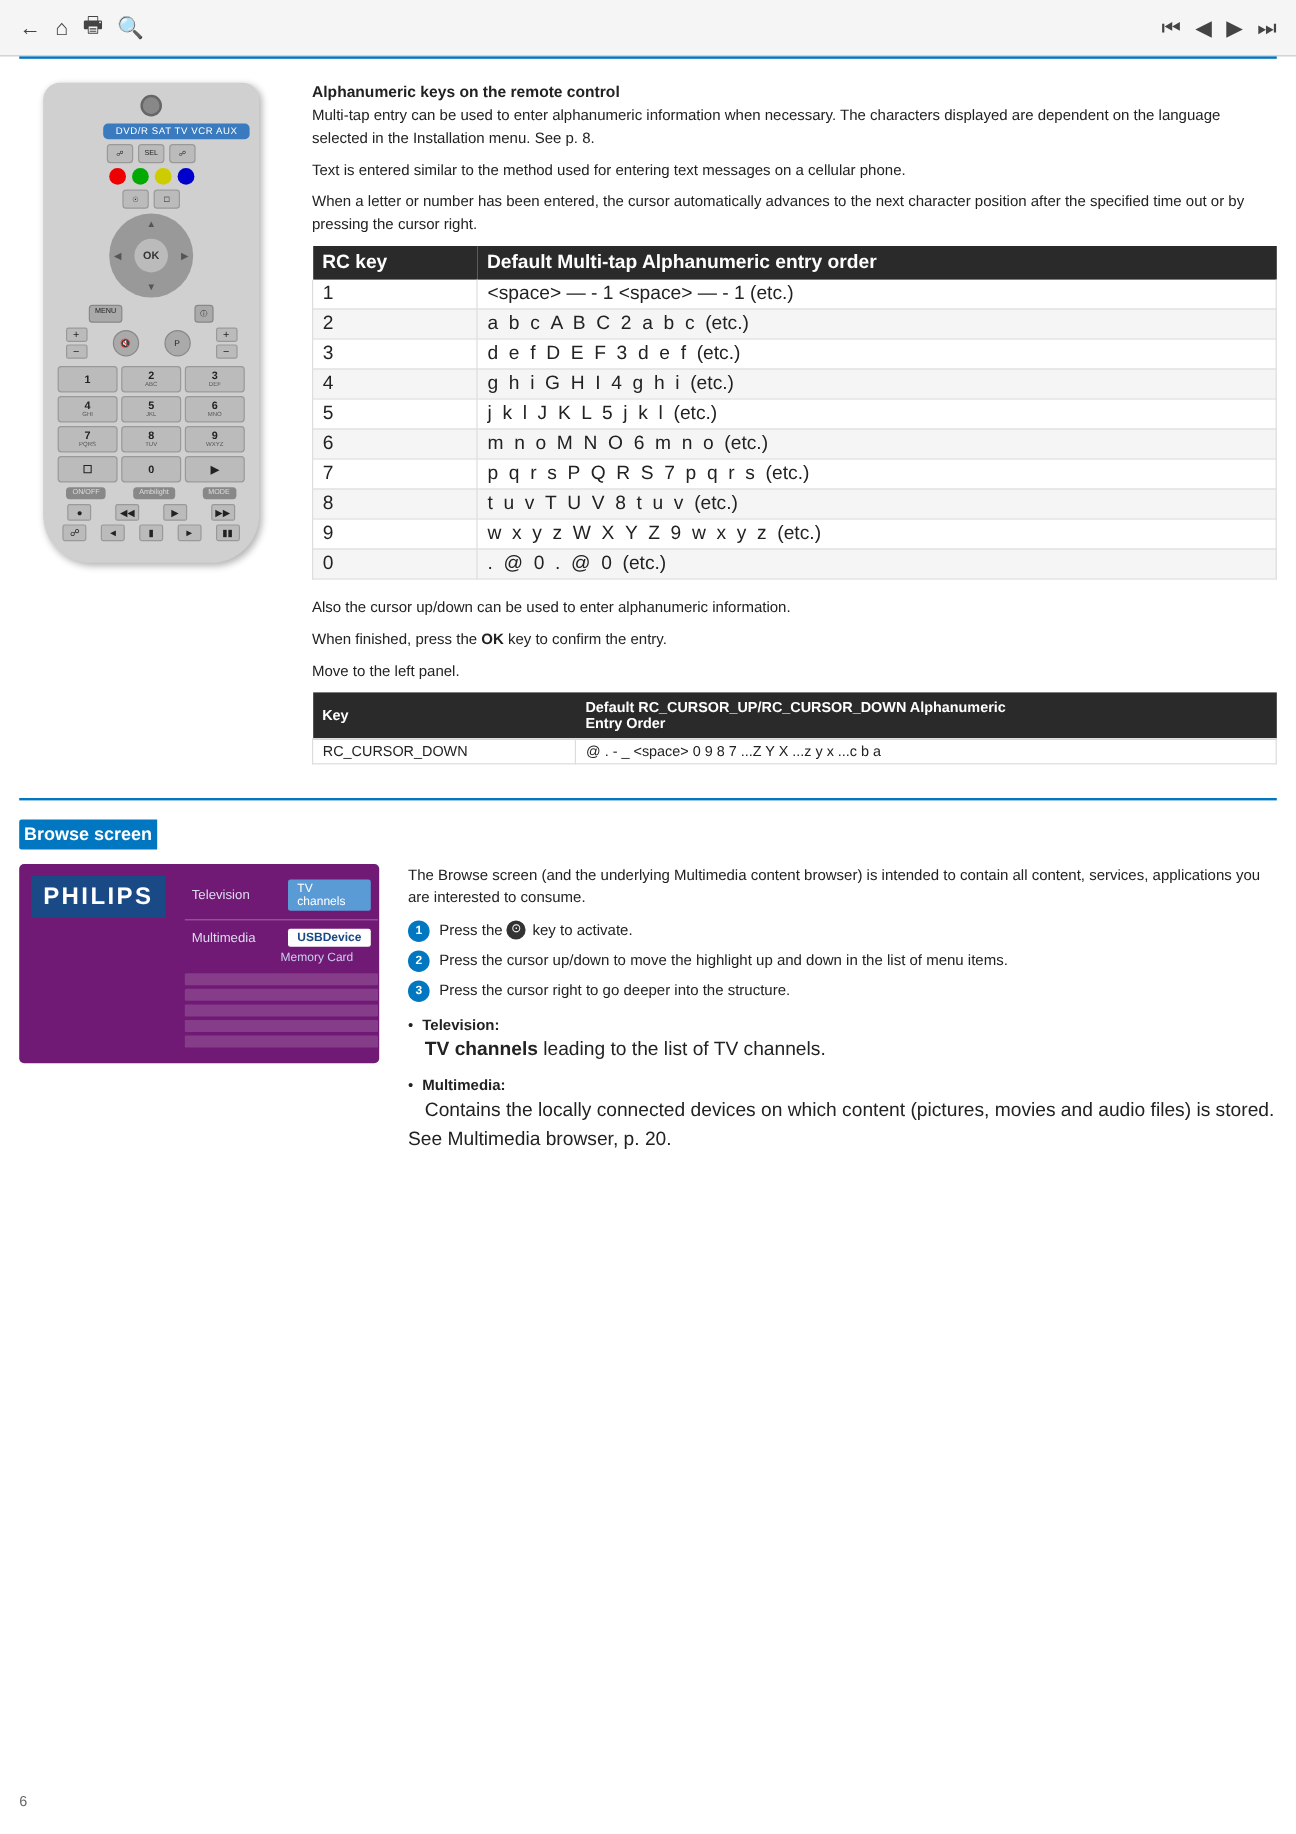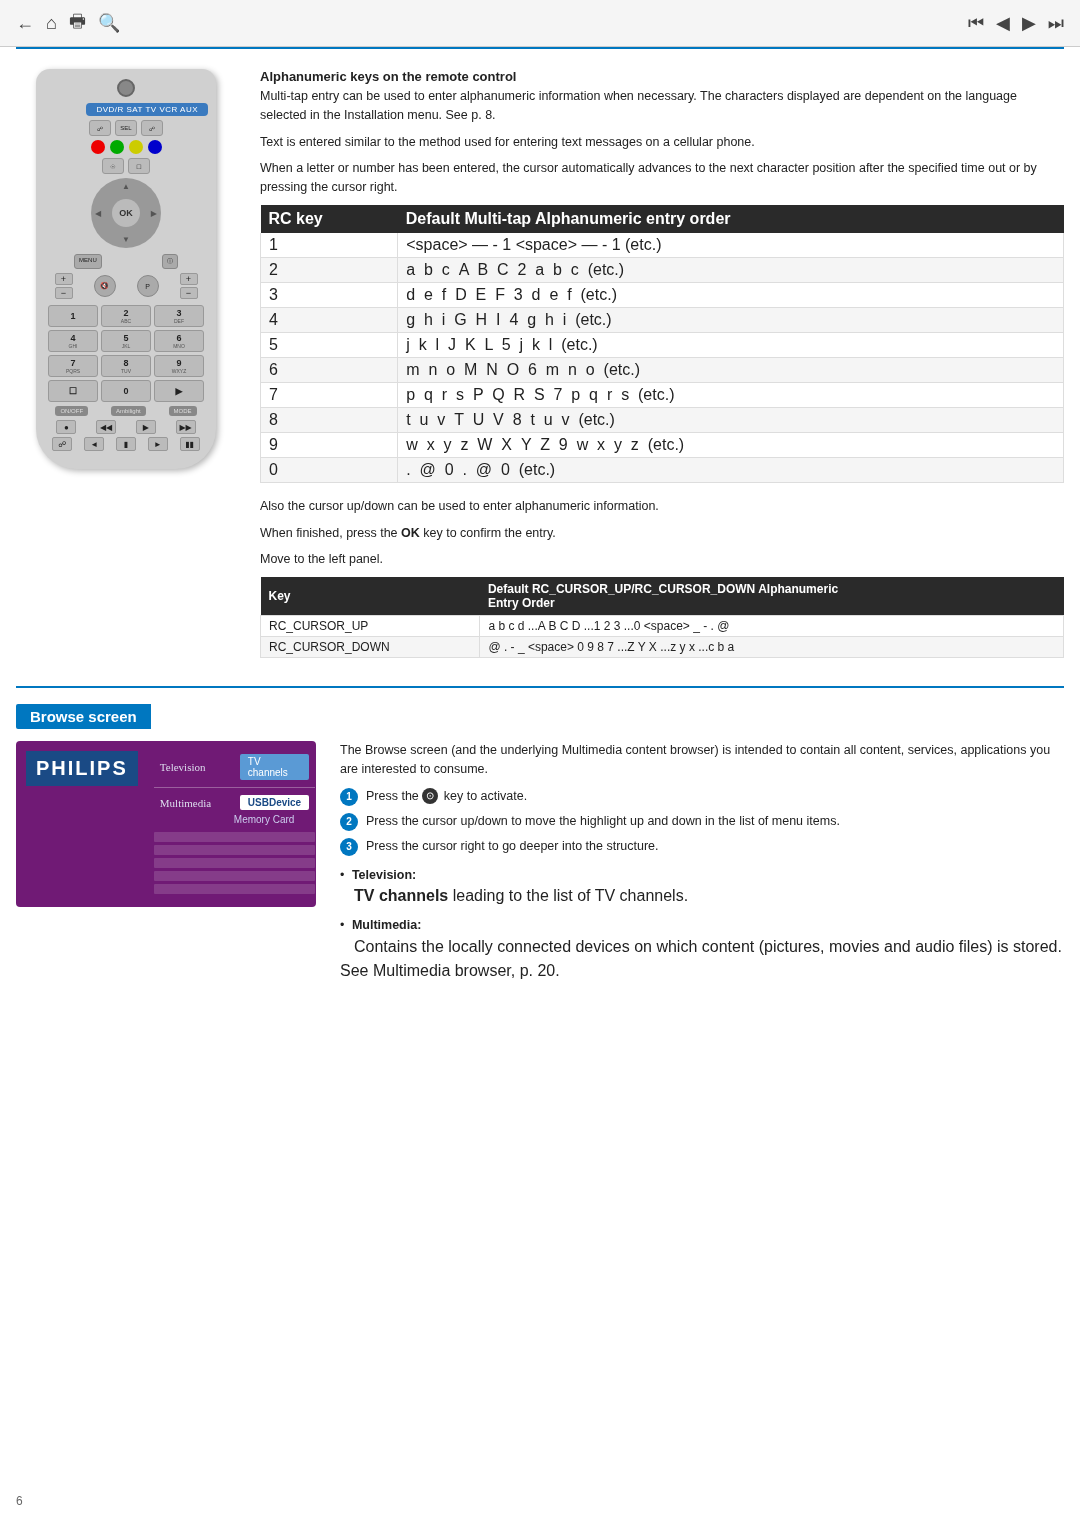--- a/index.html
+++ b/index.html
@@ -744,10 +744,6 @@
         </tr>
       </thead>
       <tbody>
-        <tr>
-          <td>RC_CURSOR_UP</td>
-          <td>a b c d ...A B C D ...1 2 3 ...0 &lt;space&gt; _ - . @</td>
-        </tr>
         <tr>
           <td>RC_CURSOR_DOWN</td>
           <td>@ . - _ &lt;space&gt; 0 9 8 7 ...Z Y X ...z y x ...c b a</td>

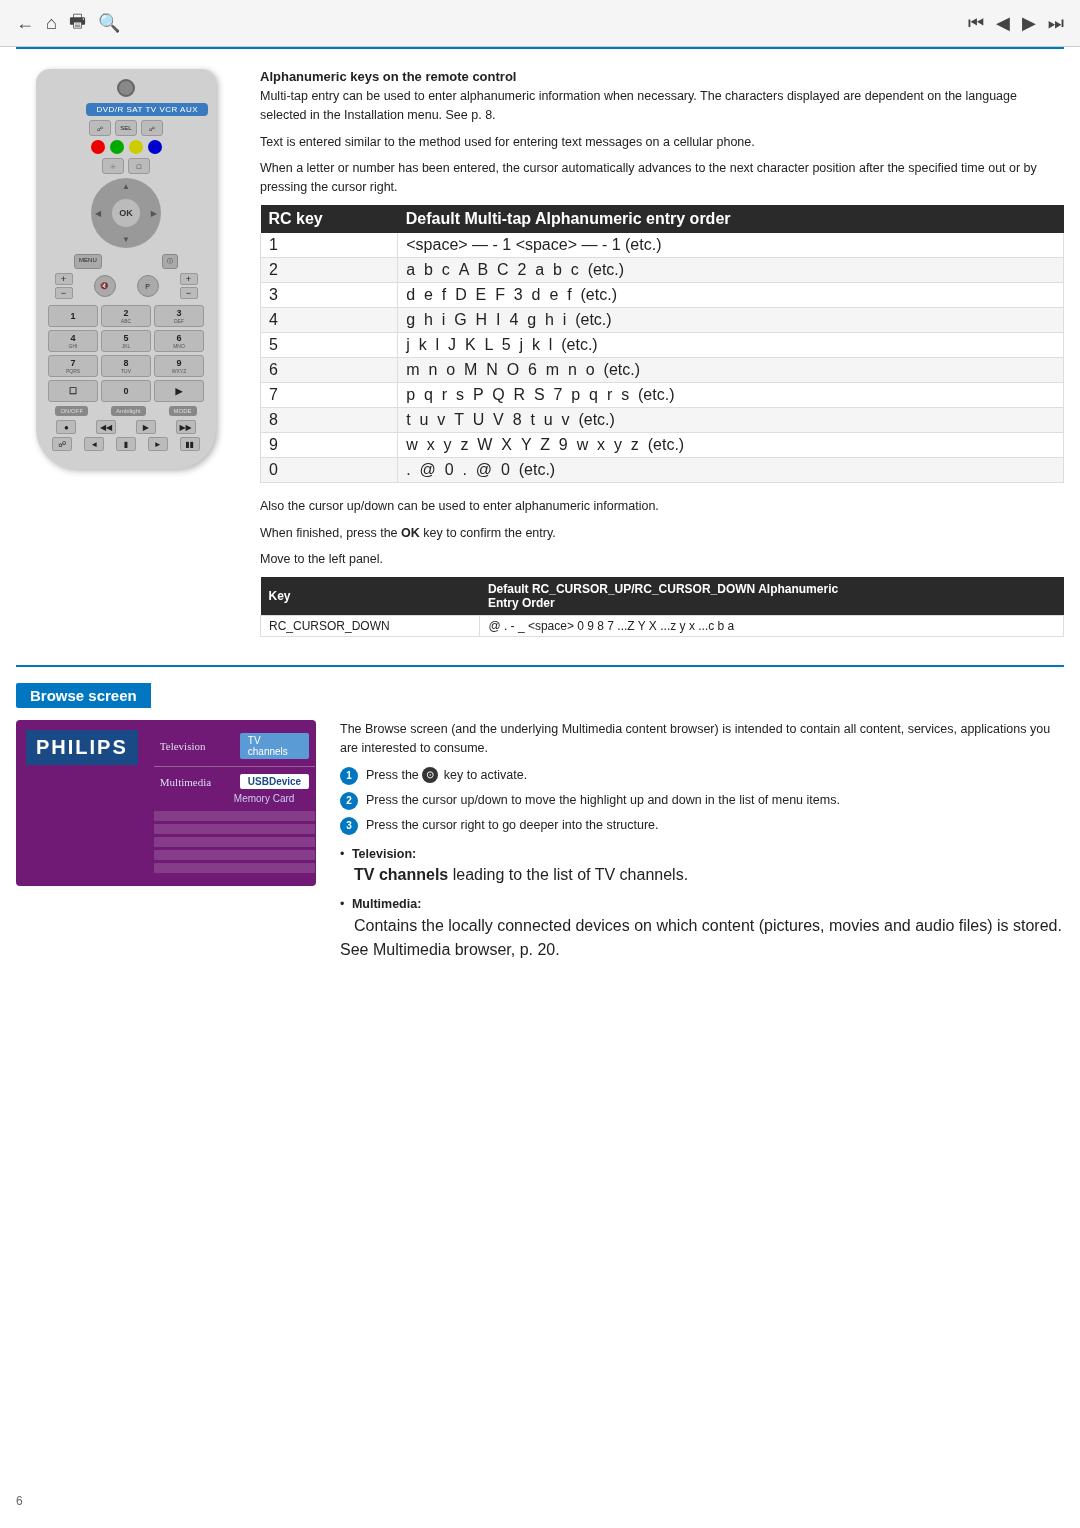--- a/index.html
+++ b/index.html
@@ -392,7 +392,7 @@
     .browse-title-box {
       background: #0077c0;
       color: #fff;
-      padding: 4px 14px;
+      padding: 4px 4px;
       font-weight: bold;
       font-size: 15px;
       border-radius: 2px 0 0 2px;

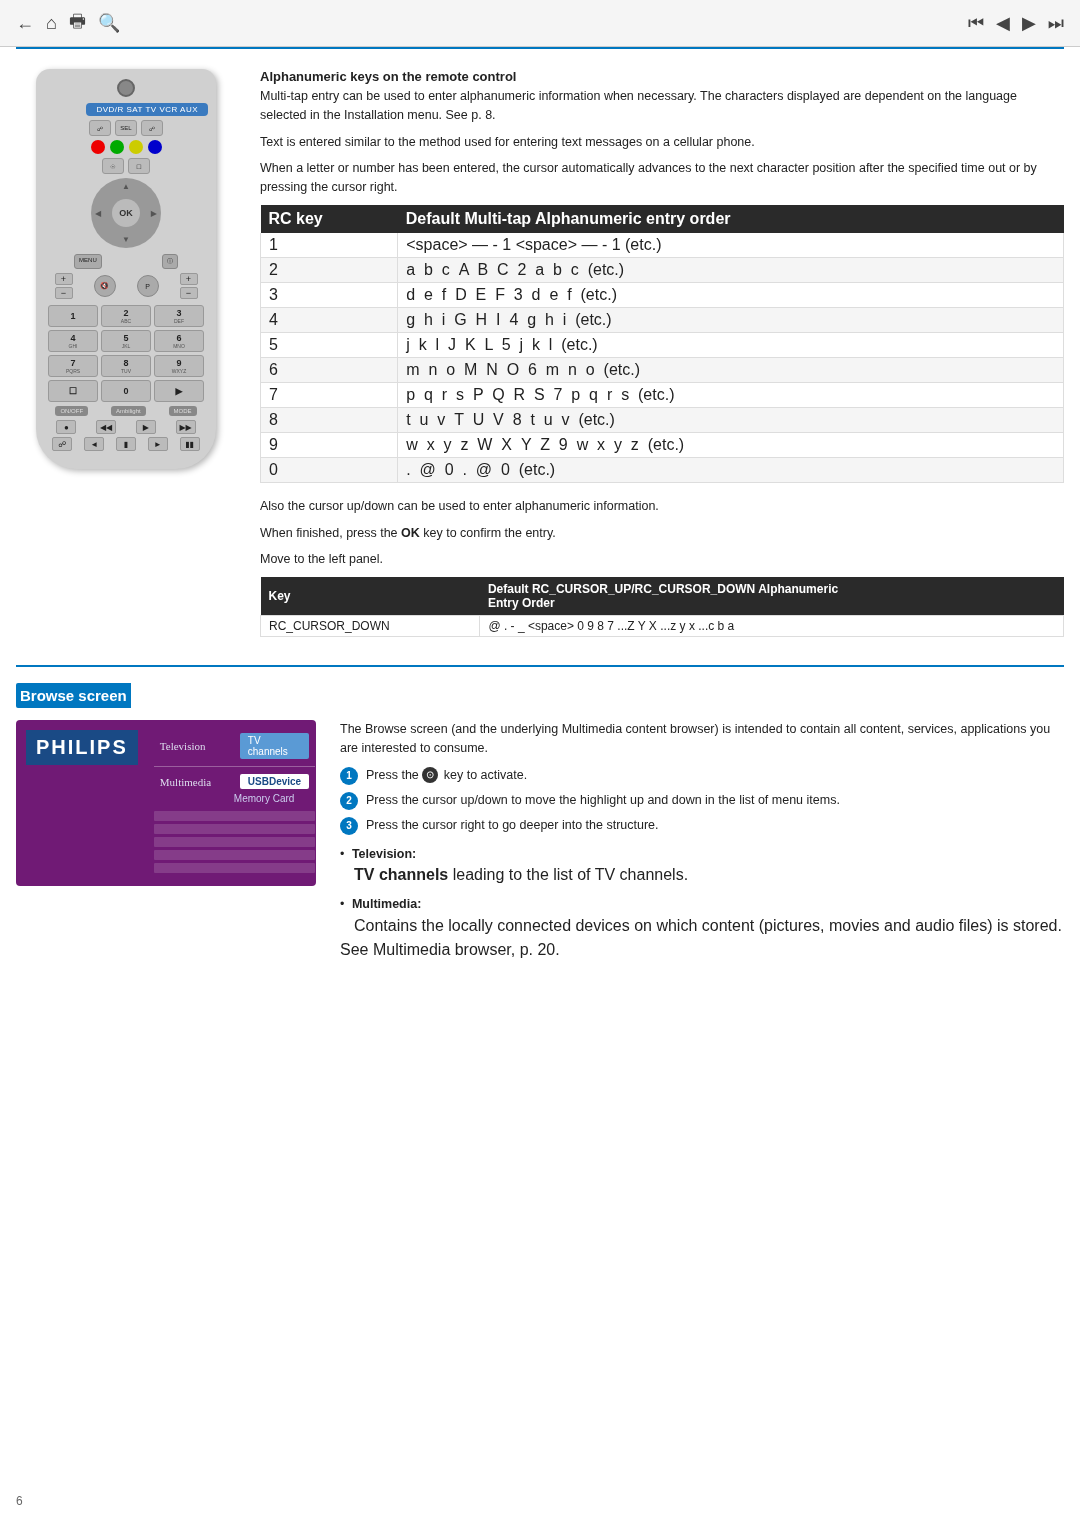--- a/index.html
+++ b/index.html
@@ -442,7 +442,6 @@
     }
     .menu-item-label {
       min-width: 80px;
-      font-family: Liberation Serif, serif;
     }
     .menu-item-value {
       background: #5a9ad5;

